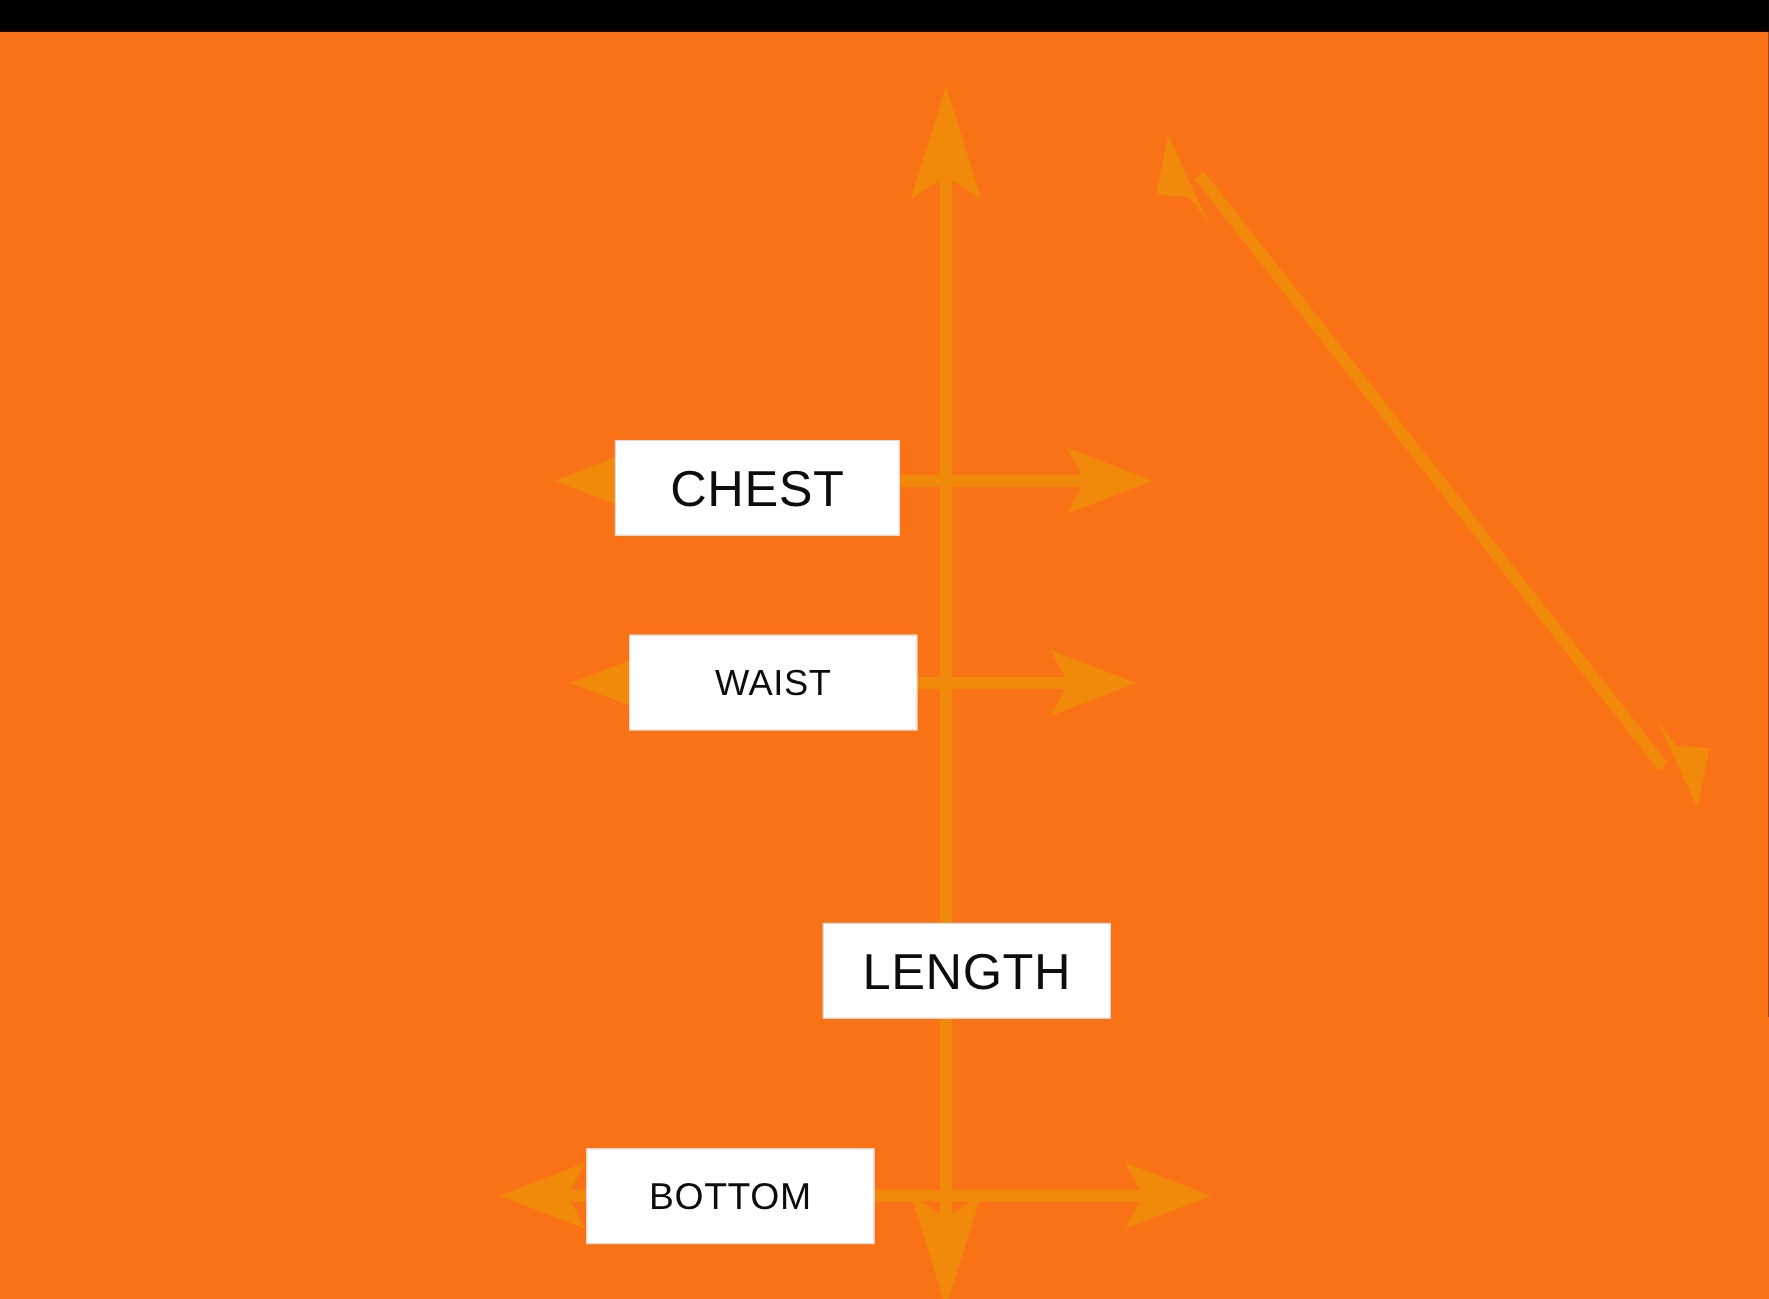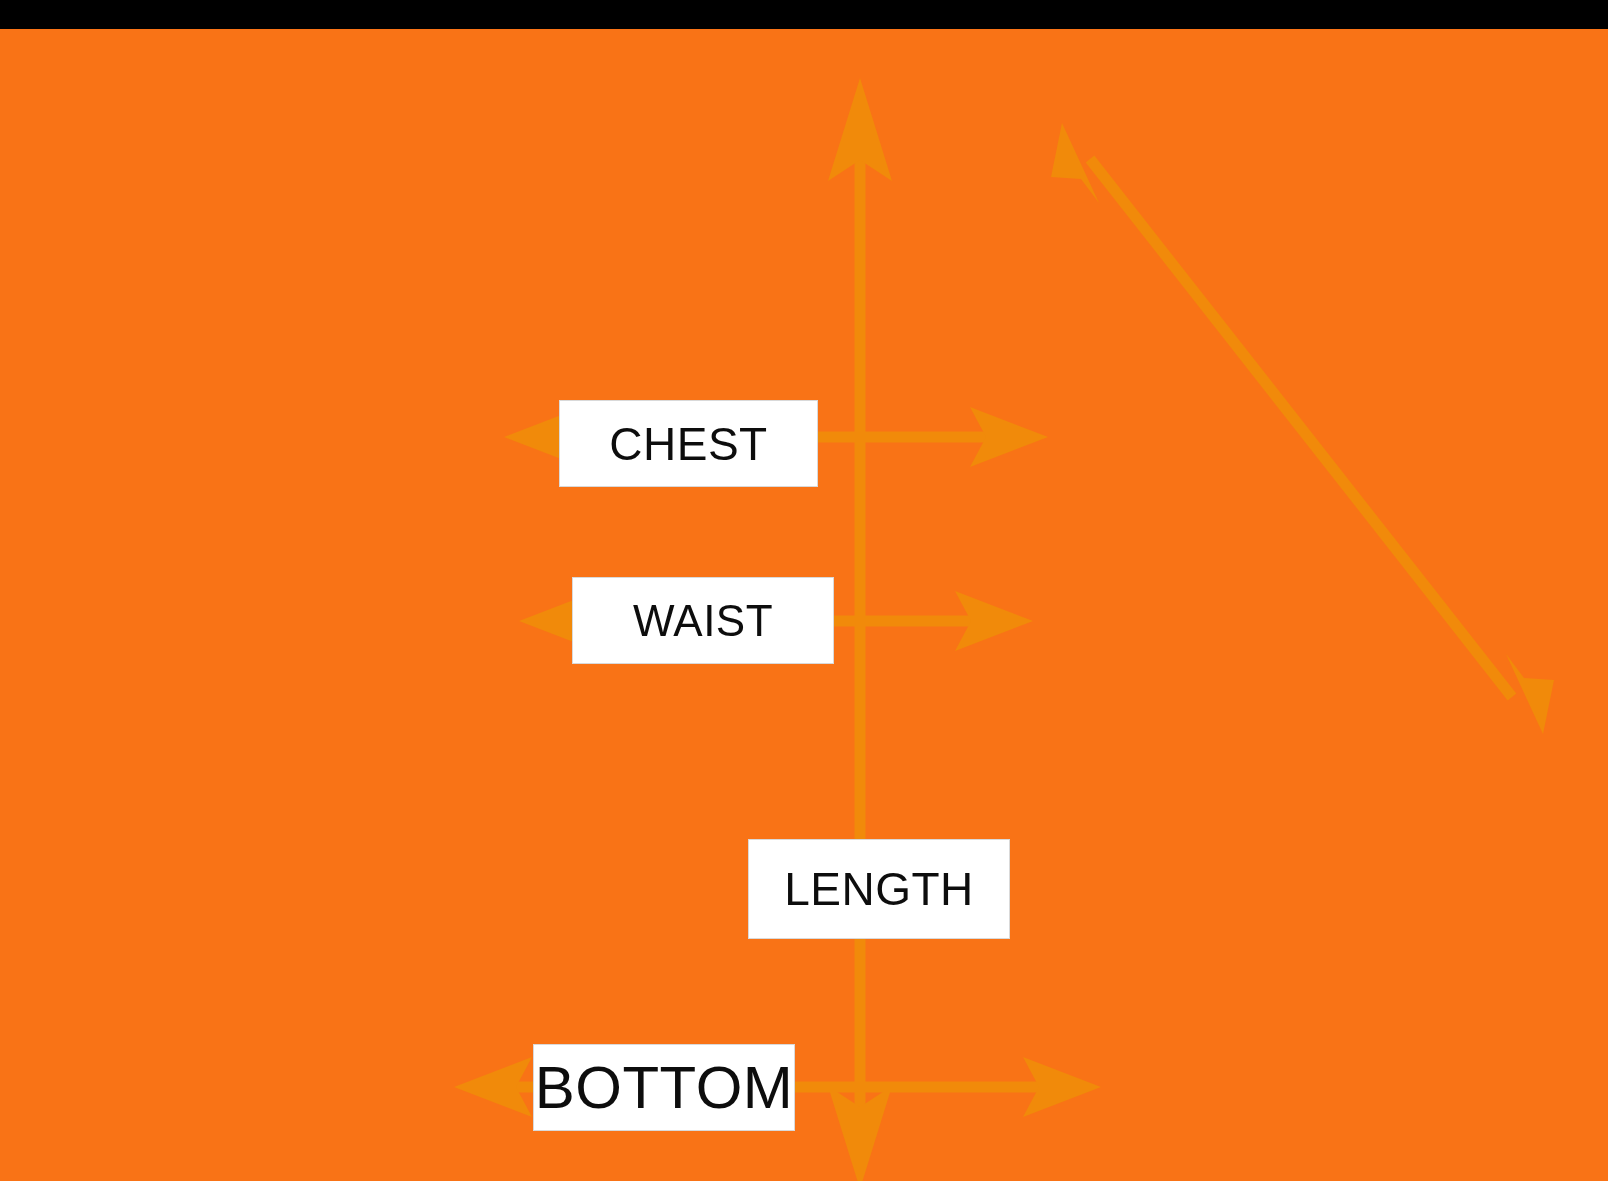--- a/index.html
+++ b/index.html
@@ -56,7 +56,7 @@
     top: 548px;
     width: 262px;
     height: 87px;
-    font-size: 44px;
+    font-size: 33px;
   }
   #label-length {
     left: 748px;

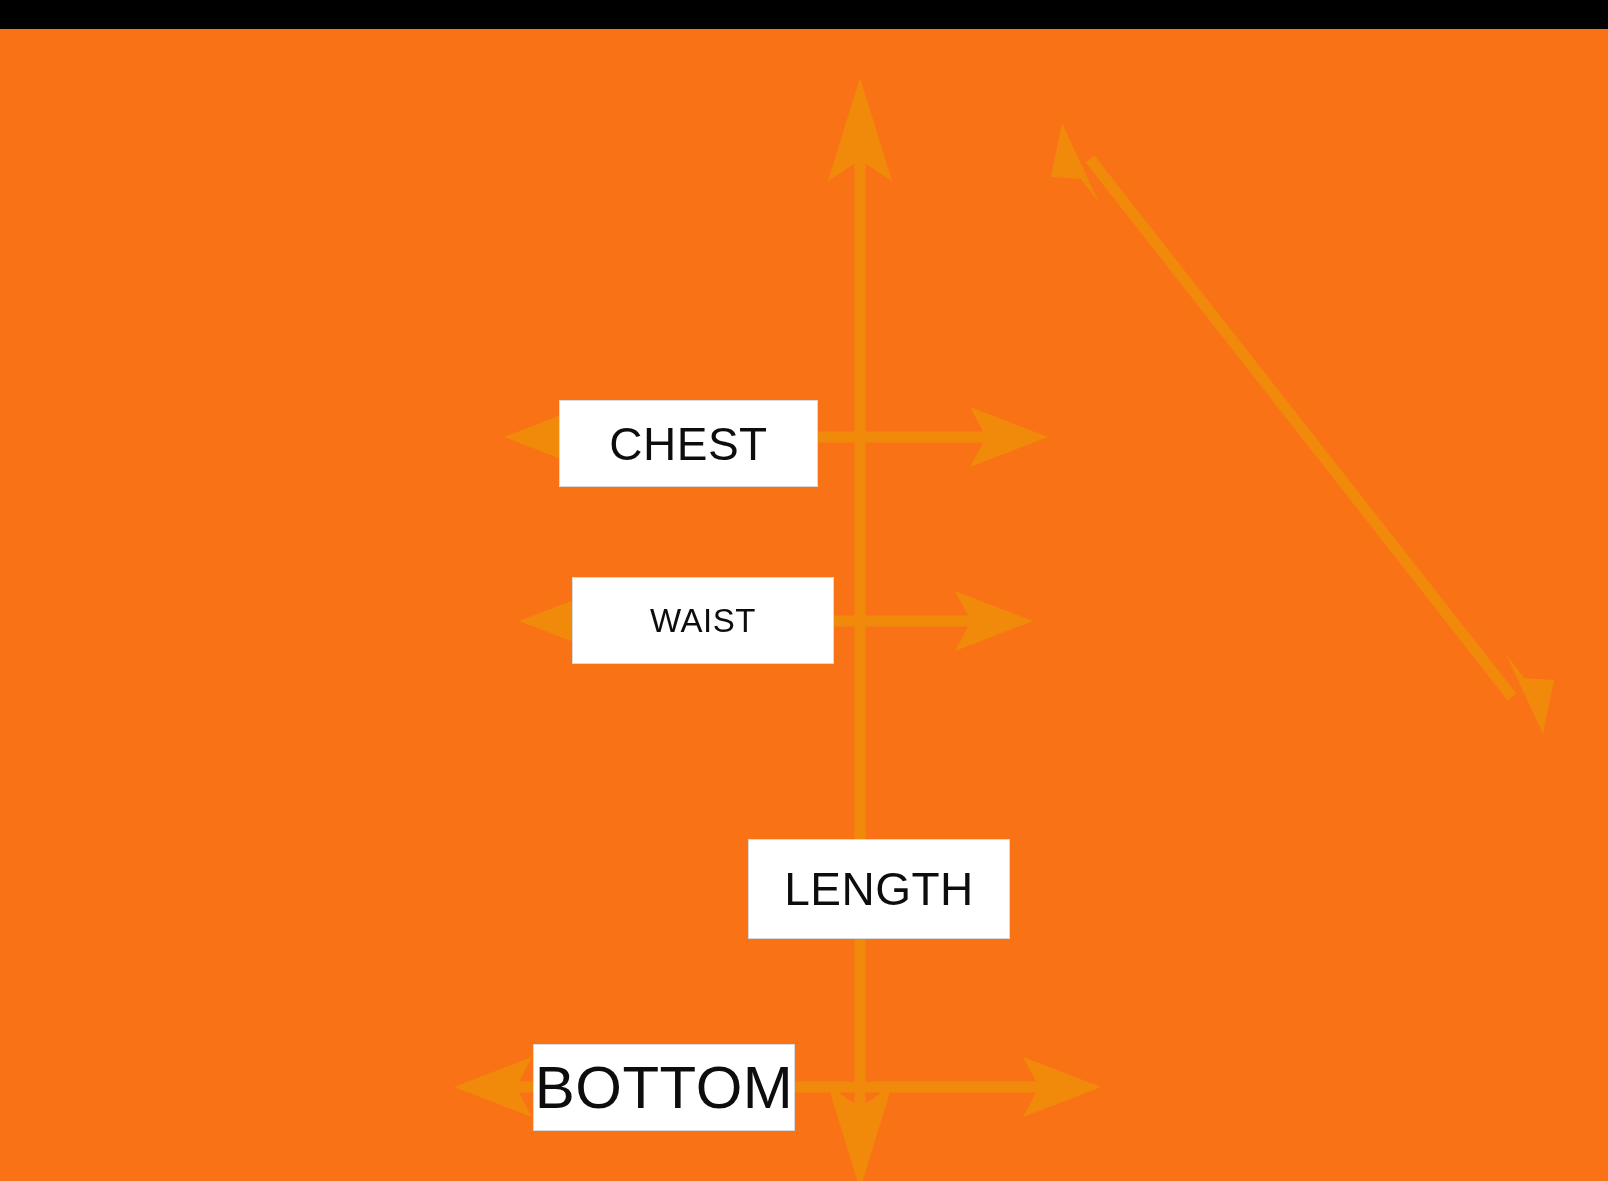--- a/index.html
+++ b/index.html
@@ -62,7 +62,7 @@
     left: 748px;
     top: 810px;
     width: 262px;
-    height: 100px;
+    height: 87px;
     font-size: 46px;
   }
   #label-bottom {

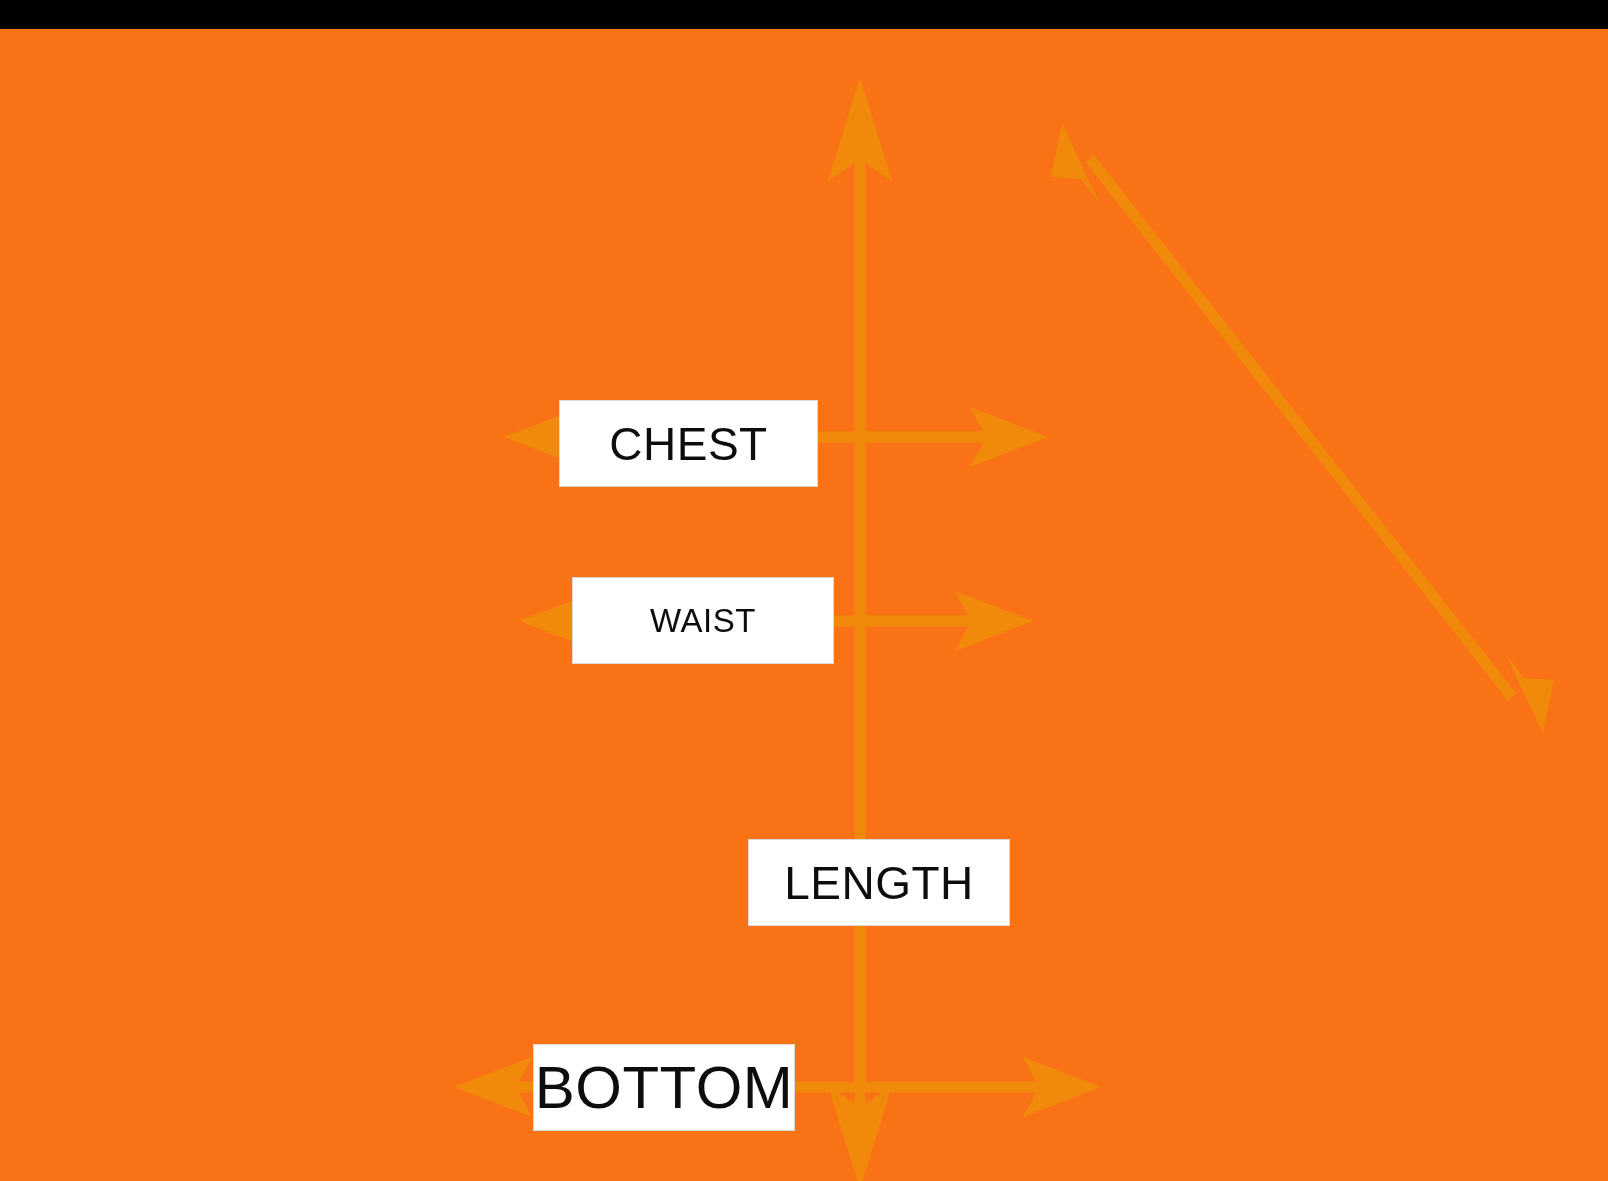--- a/index.html
+++ b/index.html
@@ -70,7 +70,7 @@
     top: 1015px;
     width: 262px;
     height: 87px;
-    font-size: 60px;
+    font-size: 34px;
   }
   #label-sleeve-length {
     left: 1124px;

